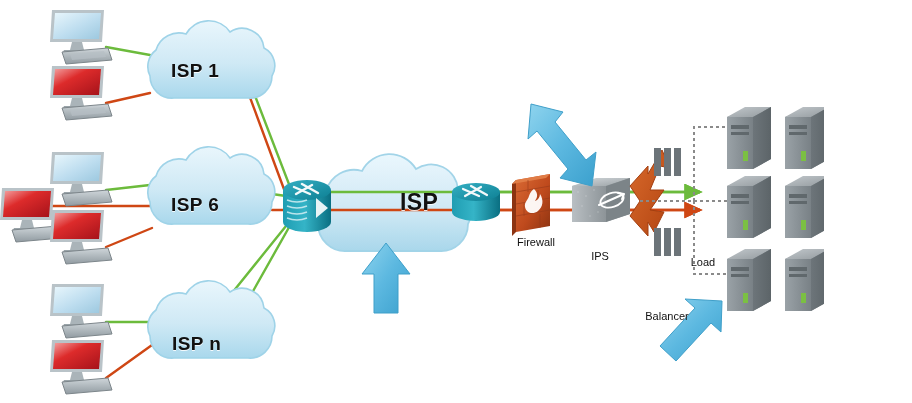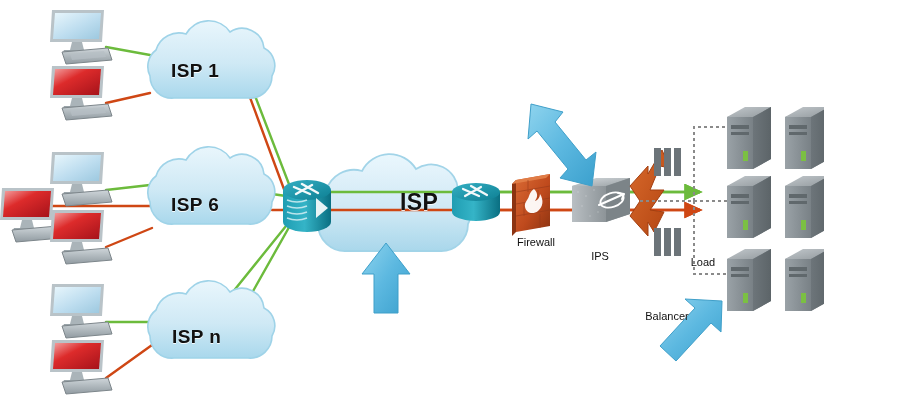--- a/index.html
+++ b/index.html
@@ -387,7 +387,7 @@
 
   <div class="lbl cloudlbl" style="left:171px;top:60px;">ISP 1</div>
   <div class="lbl cloudlbl" style="left:171px;top:194px;">ISP 6</div>
-  <div class="lbl cloudlbl" style="left:172px;top:326px;">ISP n</div>
+  <div class="lbl cloudlbl" style="left:172px;top:333px;">ISP n</div>
   <div class="lbl cloudlbl big" style="left:376px;top:189px;margin-left:24px;">ISP</div>
 
   <div class="lbl devlbl" style="left:506px;top:236px;width:60px;">Firewall</div>

